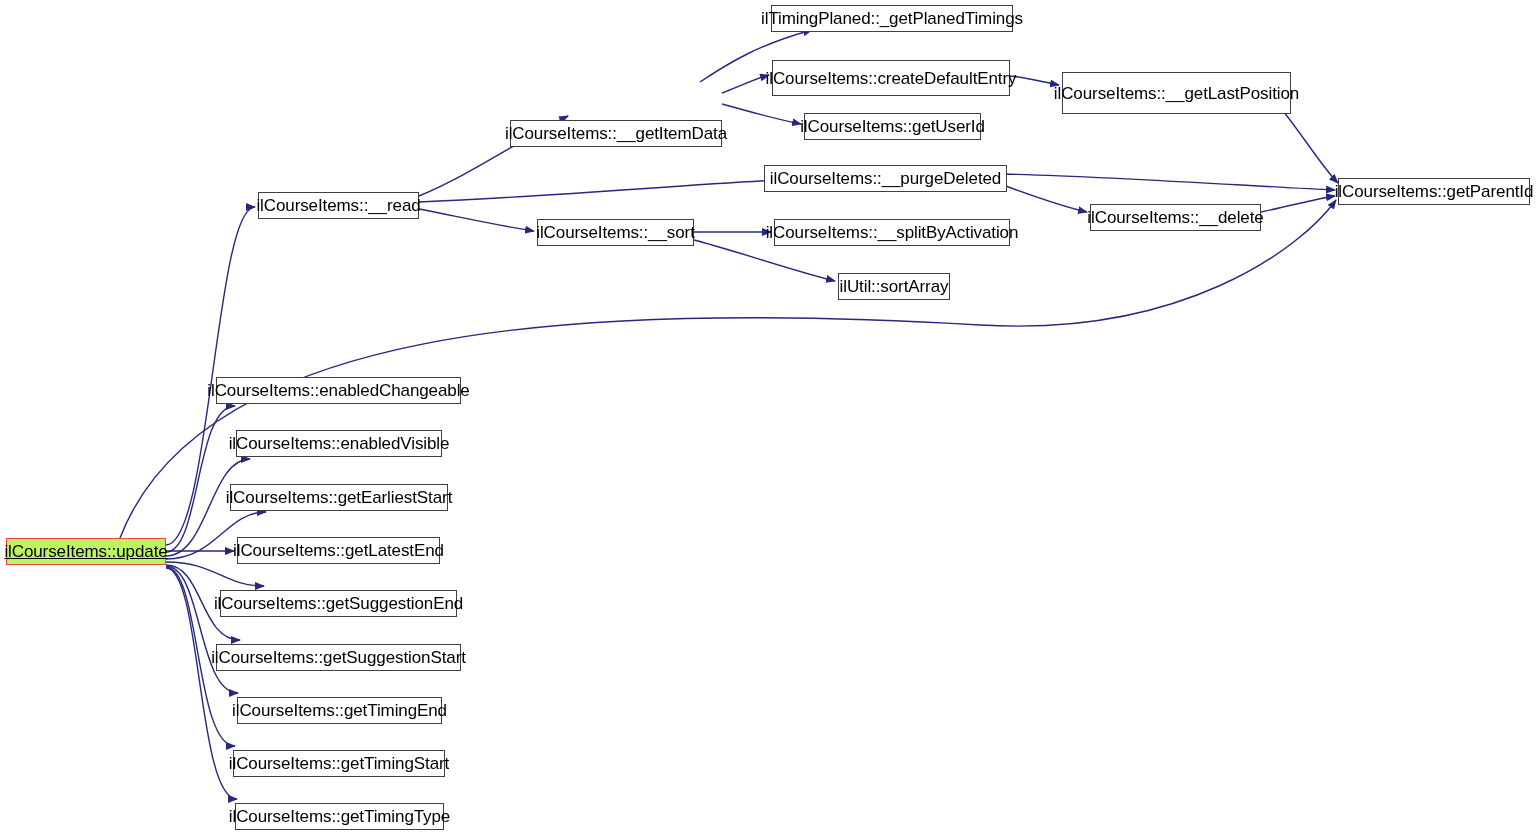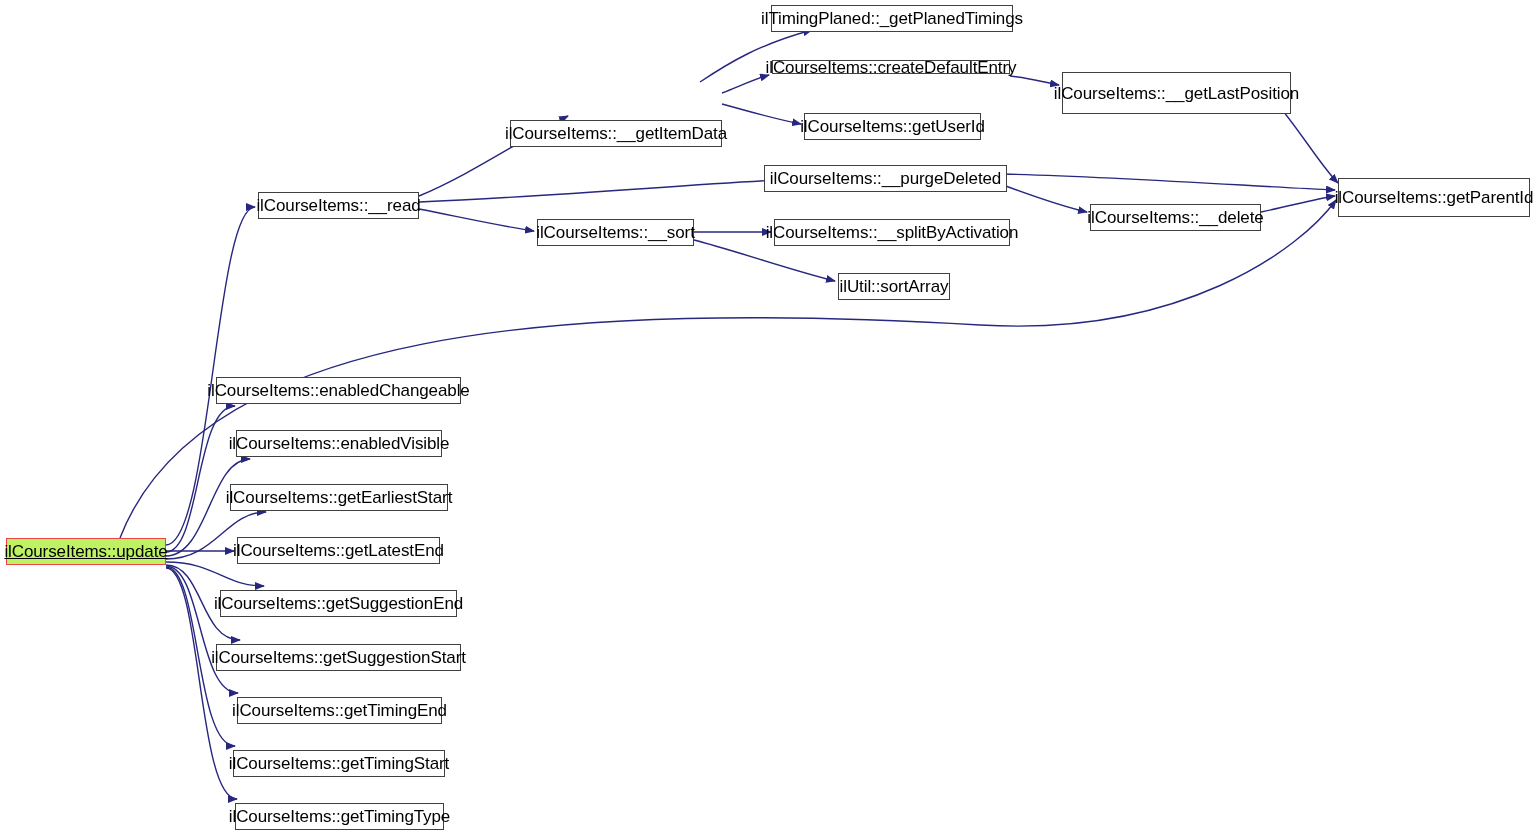--- a/index.html
+++ b/index.html
@@ -82,7 +82,7 @@
       <div class="node" style="left: 771px; top: 5px; width: 242px; height: 27px;">
         <span class="node-label">ilTimingPlaned::_getPlanedTimings</span>
       </div>
-      <div class="node" style="left: 772px; top: 60px; width: 238px; height: 14px;">
+      <div class="node" style="left: 772px; top: 60px; width: 238px; height: 36px;">
         <span class="node-label">ilCourseItems::createDefaultEntry</span>
       </div>
       <div class="node" style="left: 804px; top: 113px; width: 177px; height: 27px;">

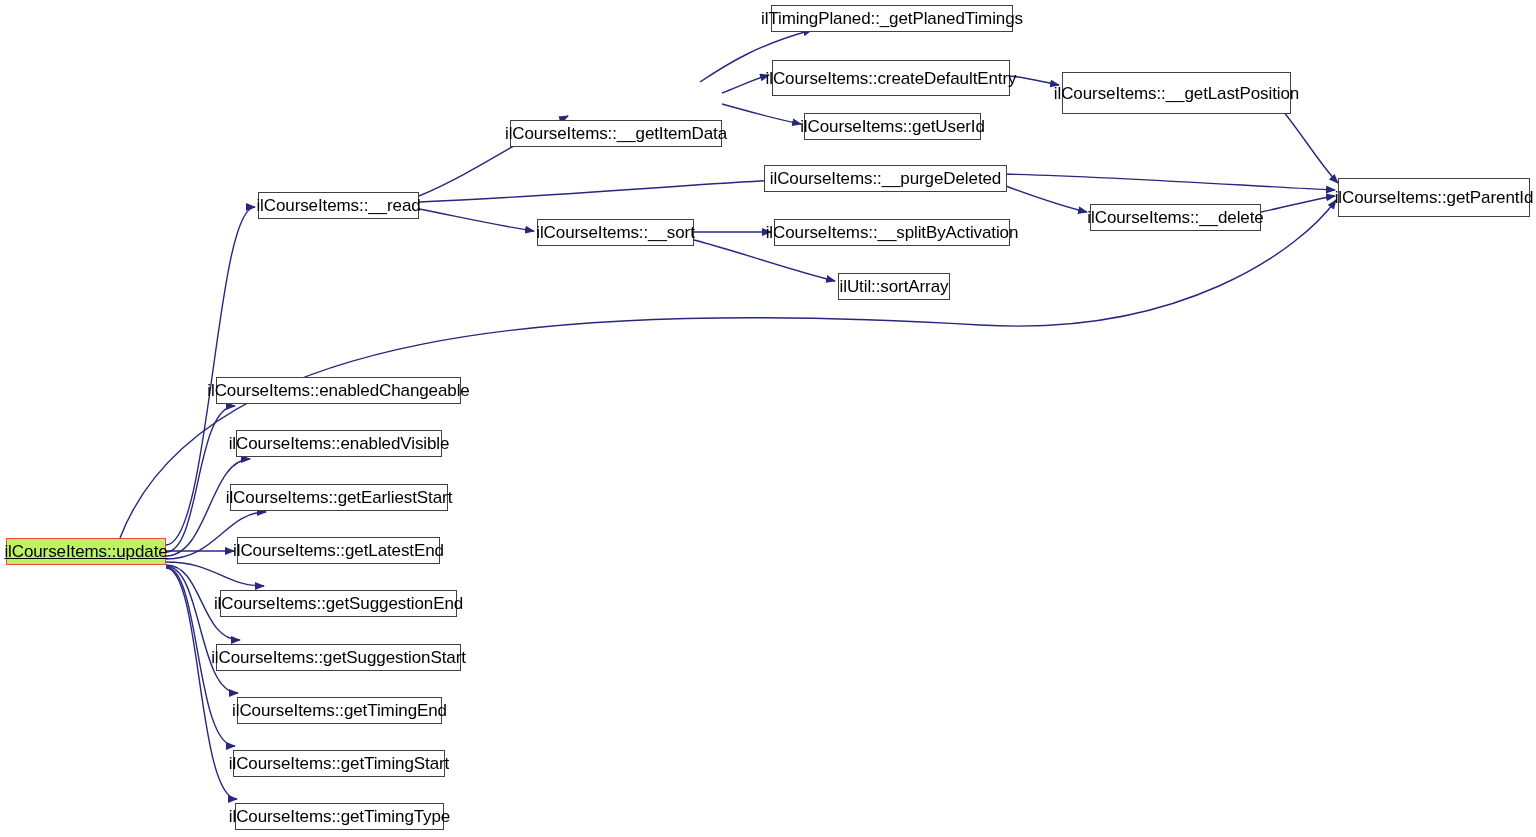--- a/index.html
+++ b/index.html
@@ -106,7 +106,7 @@
       <div class="node" style="left: 1090px; top: 204px; width: 171px; height: 27px;">
         <span class="node-label">ilCourseItems::__delete</span>
       </div>
-      <div class="node" style="left: 1338px; top: 178px; width: 192px; height: 39px;">
+      <div class="node" style="left: 1338px; top: 178px; width: 192px; height: 27px;">
         <span class="node-label">ilCourseItems::getParentId</span>
       </div>
       <div class="node" style="left: 216px; top: 377px; width: 245px; height: 27px;">

